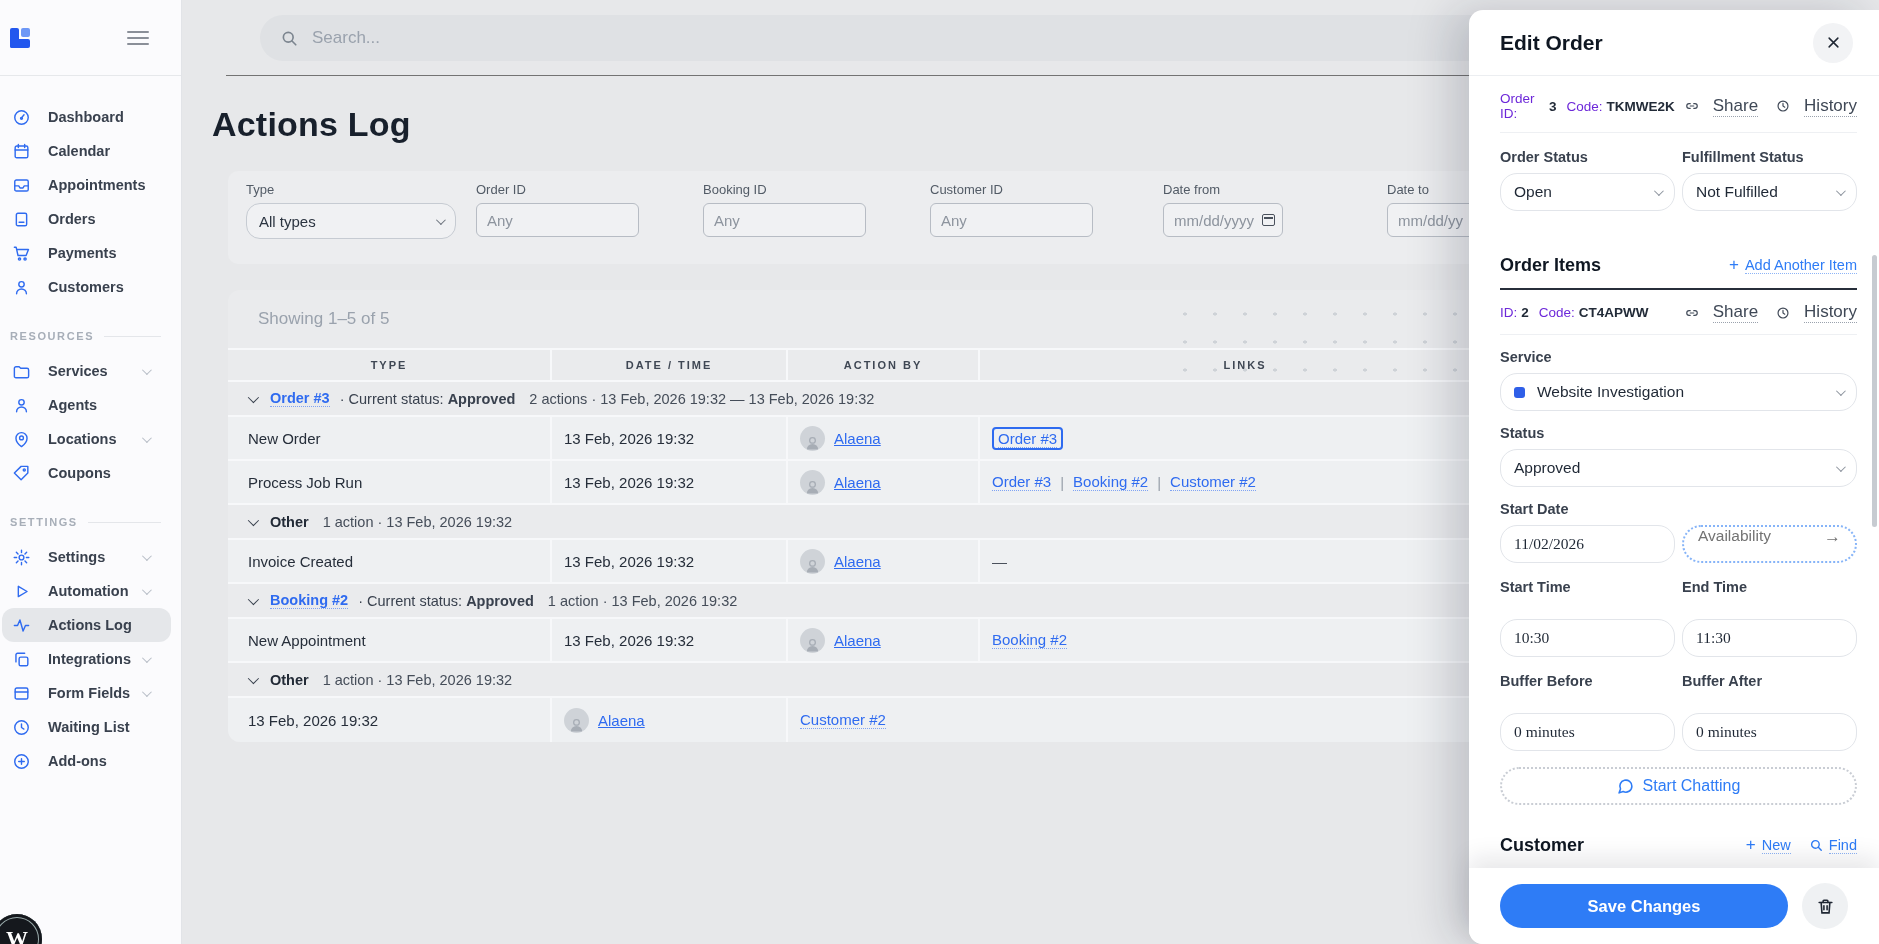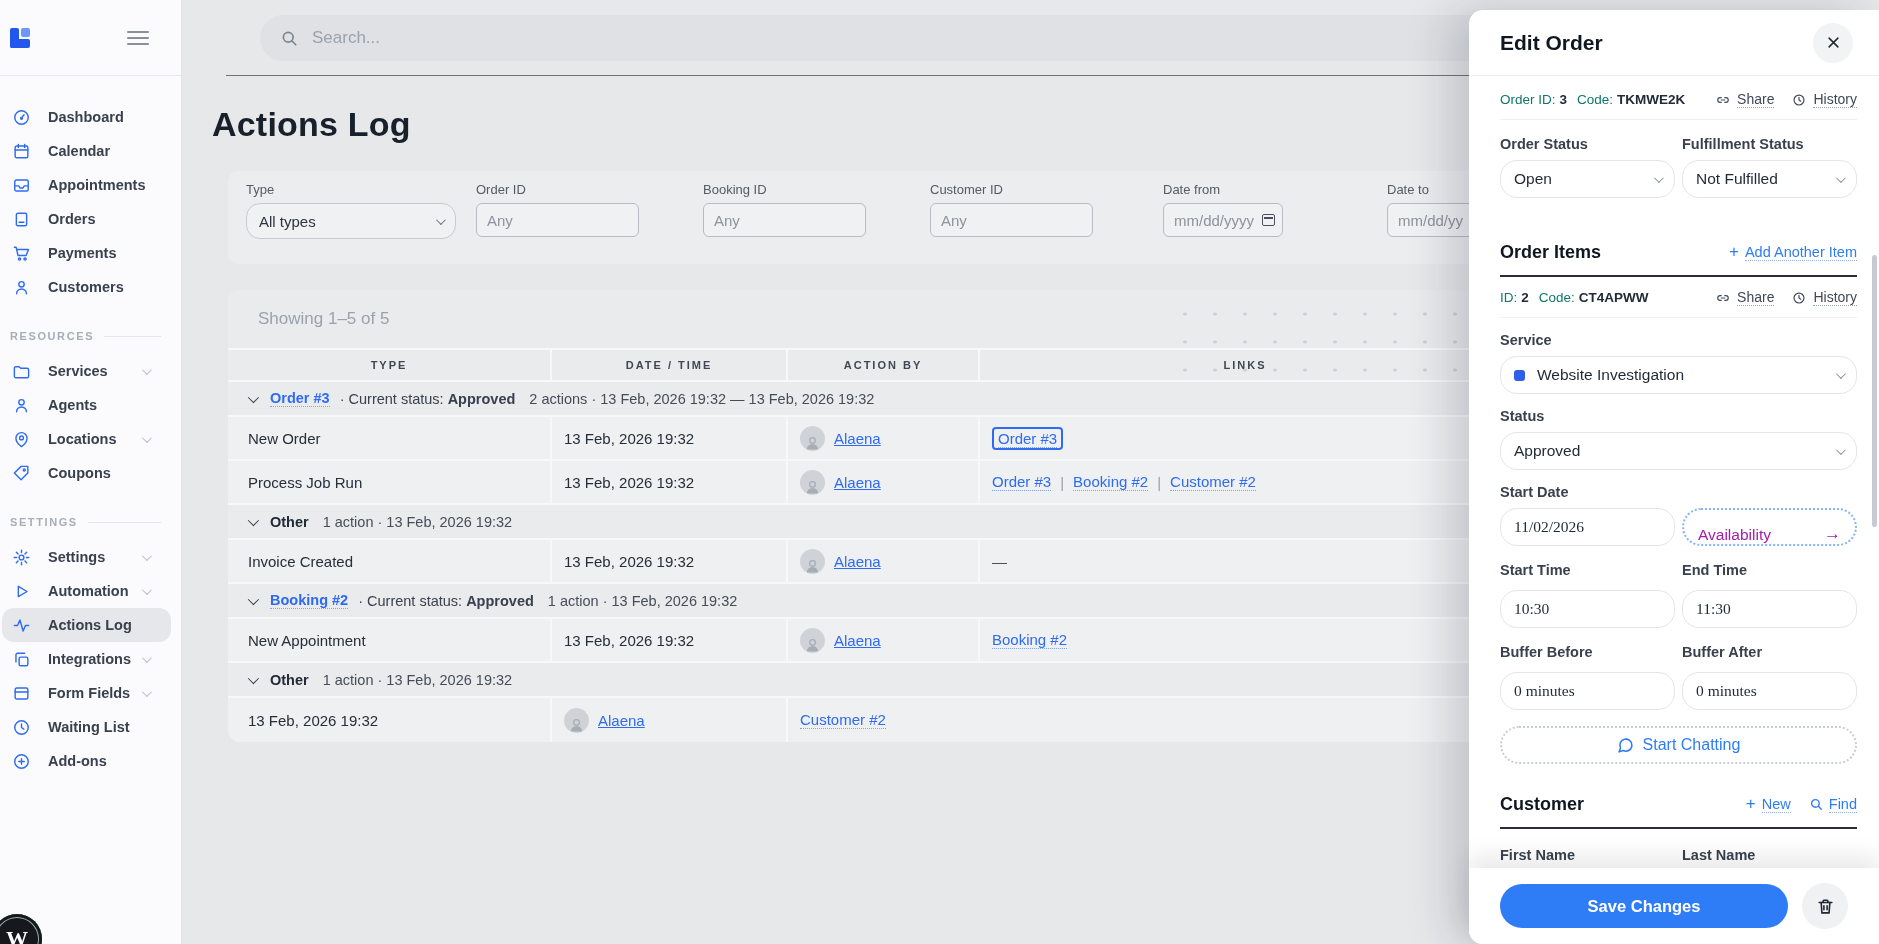--- a/index.html
+++ b/index.html
@@ -86,7 +86,7 @@
   .dw-close svg { width:15px; height:15px; color:#1f2733; }
   .dw-body { padding:0 22px 0 31px; }
   .meta-row { display:flex; align-items:center; margin-top:15px; font-size:13.5px; }
-  .meta-row .m-label { color:#0f766e; }
+  .meta-row .m-label { color:#6d28d9; }
   .meta-row .m-val { color:#222b38; font-weight:700; margin:0 10px 0 4px; }
   .meta-links { margin-left:auto; display:flex; gap:18px; }
   .mlink { display:flex; align-items:center; gap:7px; color:#3f4856; font-size:14px; cursor:pointer; }

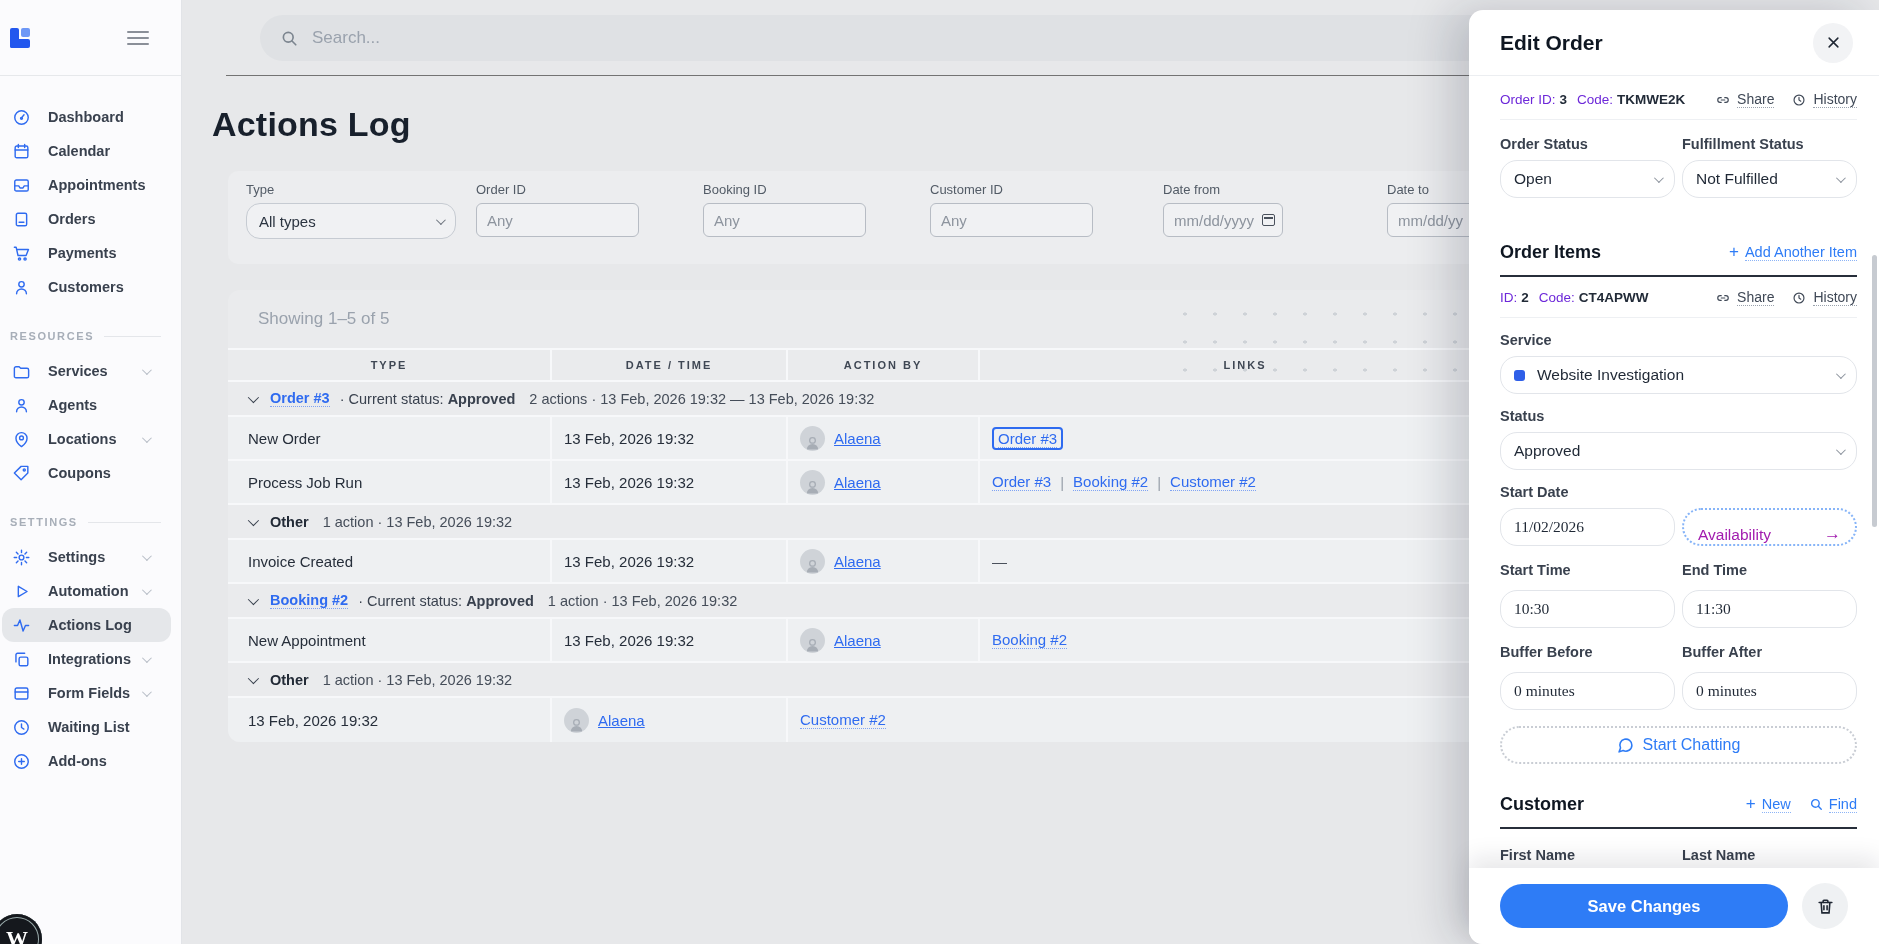--- a/index.html
+++ b/index.html
@@ -89,7 +89,7 @@
   .meta-row .m-label { color:#6d28d9; }
   .meta-row .m-val { color:#222b38; font-weight:700; margin:0 10px 0 4px; }
   .meta-links { margin-left:auto; display:flex; gap:18px; }
-  .mlink { display:flex; align-items:center; gap:7px; color:#3f4856; font-size:14px; cursor:pointer; }
+  .mlink { display:flex; align-items:center; gap:14px; color:#3f4856; font-size:17px; cursor:pointer; }
   .mlink svg { width:14px; height:14px; }
   .mlink span { border-bottom:1px dotted #9aa2ad; }
   hr.thin { border:none; border-top:1px solid #eef0f3; margin-top:11px; }

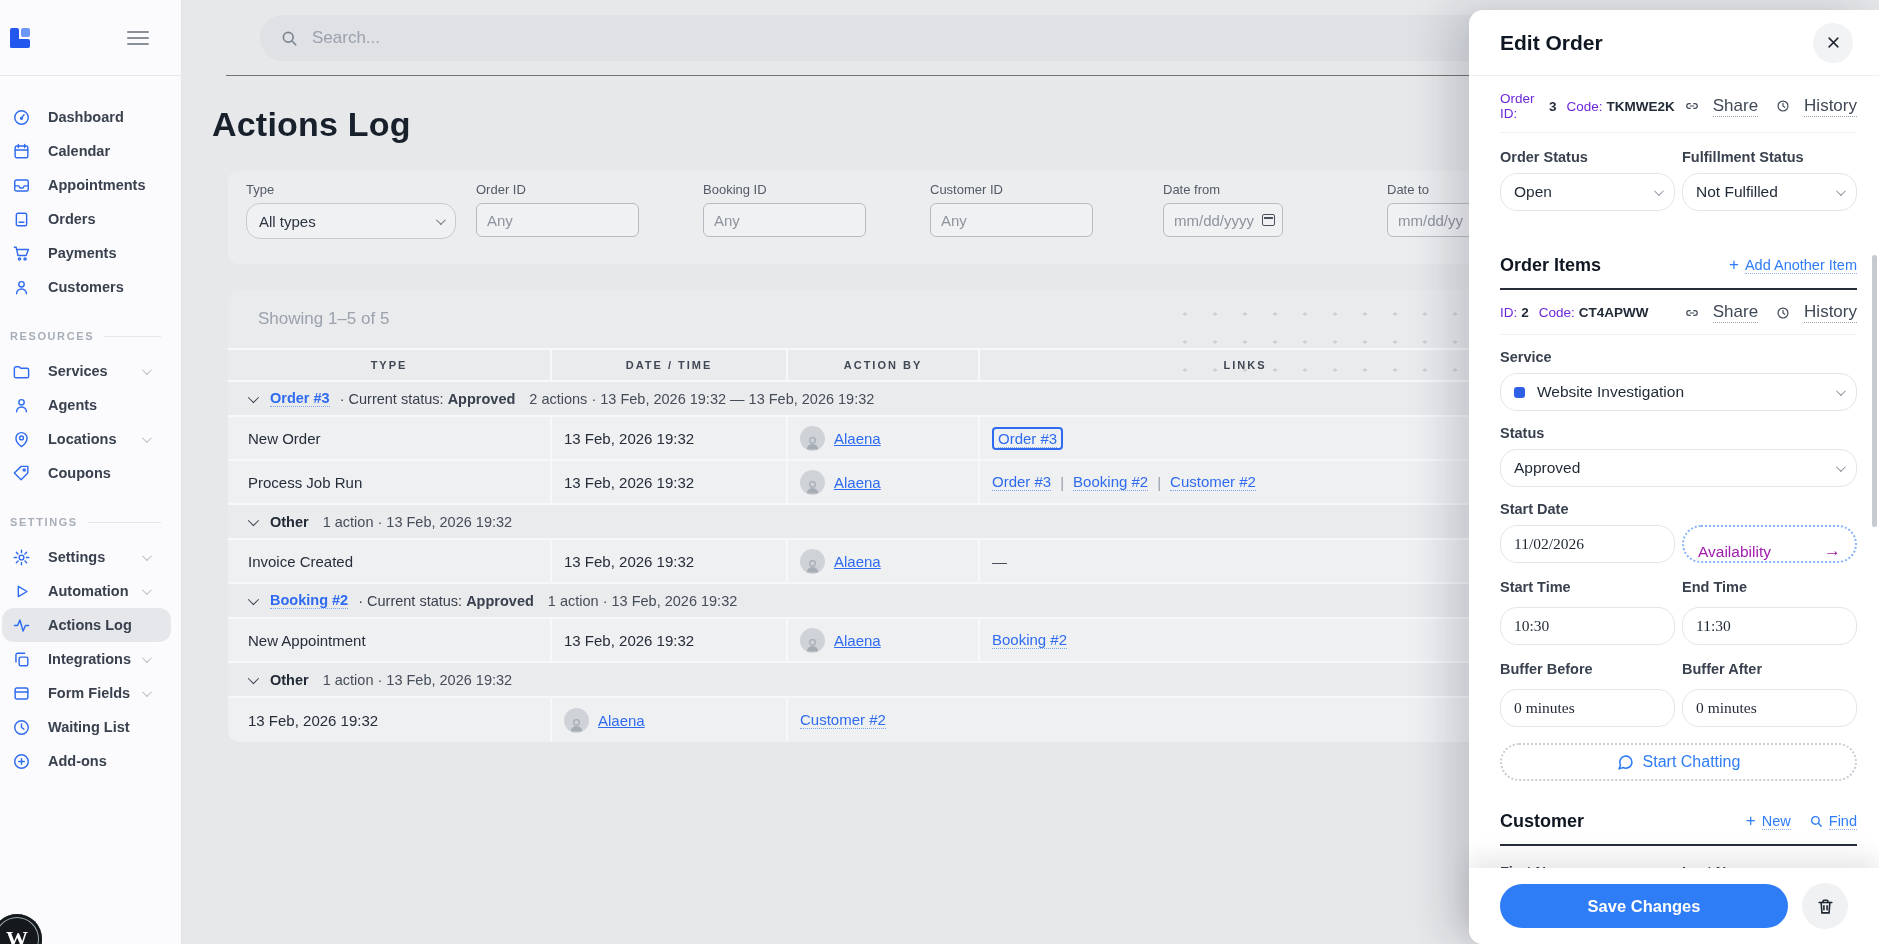--- a/index.html
+++ b/index.html
@@ -108,7 +108,7 @@
   .sec-link .plus::before { content:"+"; font-size:17px; font-weight:400; }
   .sec-link svg { width:14px; height:14px; }
   .sec-link span.u { border-bottom:1px dotted #8db4f6; }
-  .avail-btn { height:38px; border:2px dotted #86b4f8; border-radius:19px; background:#fff; display:flex; align-items:flex-end; padding:0 14px; color:#a21caf; font-size:15.5px; cursor:pointer; font-family:inherit; }
+  .avail-btn { height:38px; border:2px dotted #86b4f8; border-radius:19px; background:#fff; display:flex; align-items:flex-start; padding:0 14px; color:#737373; font-size:15.5px; cursor:pointer; font-family:inherit; }
   .avail-btn .arrow { margin-left:auto; font-size:17px; }
   .chat-btn { width:100%; height:38px; margin-top:16px; border:2px dotted #c9cdd4; border-radius:19px; background:#fff; color:#2e7cf6; font-size:16px; display:flex; align-items:center; justify-content:center; gap:9px; cursor:pointer; font-family:inherit; }
   .chat-btn svg { width:17px; height:17px; }

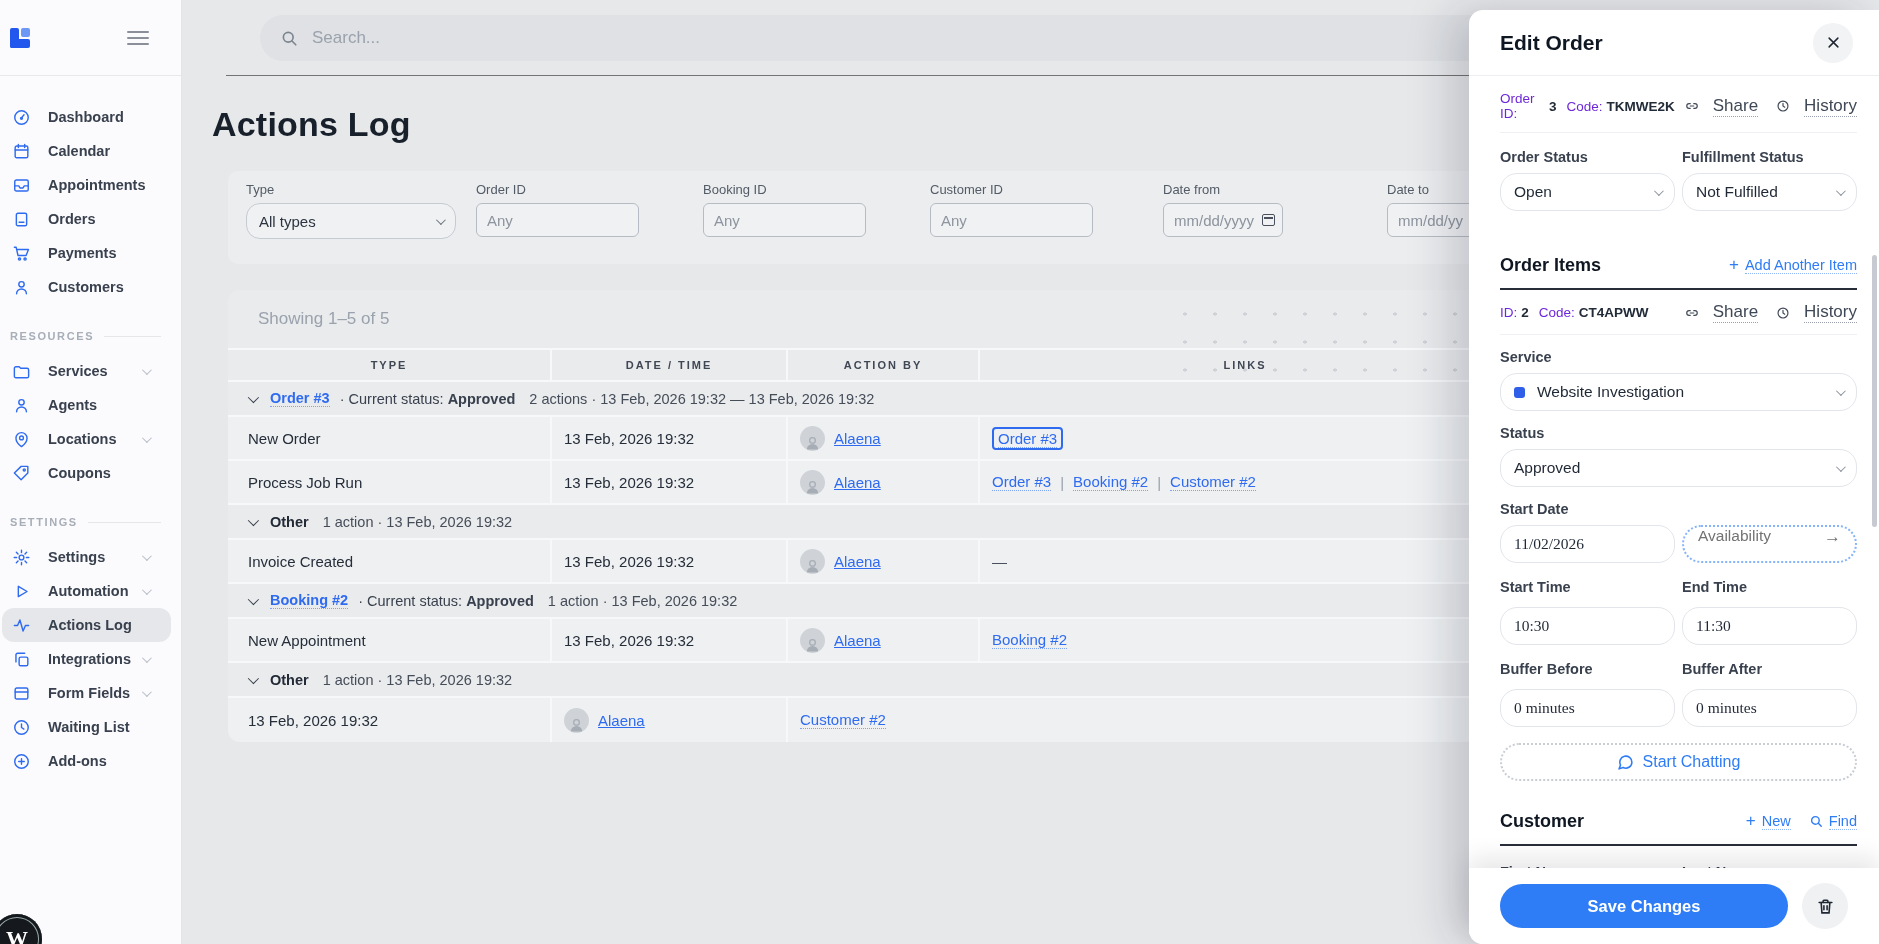--- a/index.html
+++ b/index.html
@@ -112,7 +112,7 @@
   .avail-btn .arrow { margin-left:auto; font-size:17px; }
   .chat-btn { width:100%; height:38px; margin-top:16px; border:2px dotted #c9cdd4; border-radius:19px; background:#fff; color:#2e7cf6; font-size:16px; display:flex; align-items:center; justify-content:center; gap:9px; cursor:pointer; font-family:inherit; }
   .chat-btn svg { width:17px; height:17px; }
-  .mt14{margin-top:14px}.mt16{margin-top:16px}.mt8{margin-top:8px}.mt6{margin-top:12px}.mt44{margin-top:44px}.mt30{margin-top:30px}.mt18{margin-top:18px}
+  .mt14{margin-top:14px}.mt16{margin-top:16px}.mt8{margin-top:8px}.mt6{margin-top:24px}.mt44{margin-top:44px}.mt30{margin-top:30px}.mt18{margin-top:18px}
   .dw-footer { position:absolute; left:0; right:0; bottom:0; height:76px; background:#fff; border-radius:0 0 0 14px; box-shadow:0 -10px 24px rgba(16,24,40,.10); display:flex; align-items:center; padding:0 31px; gap:14px; z-index:6; }
   .save-btn { flex:1; height:44px; border:none; border-radius:22px; background:#2e7cf6; color:#fff; font-size:16.5px; font-weight:600; cursor:pointer; font-family:inherit; }
   .trash-btn { width:46px; height:46px; border-radius:50%; border:none; background:#eff1f3; display:flex; align-items:center; justify-content:center; cursor:pointer; }

